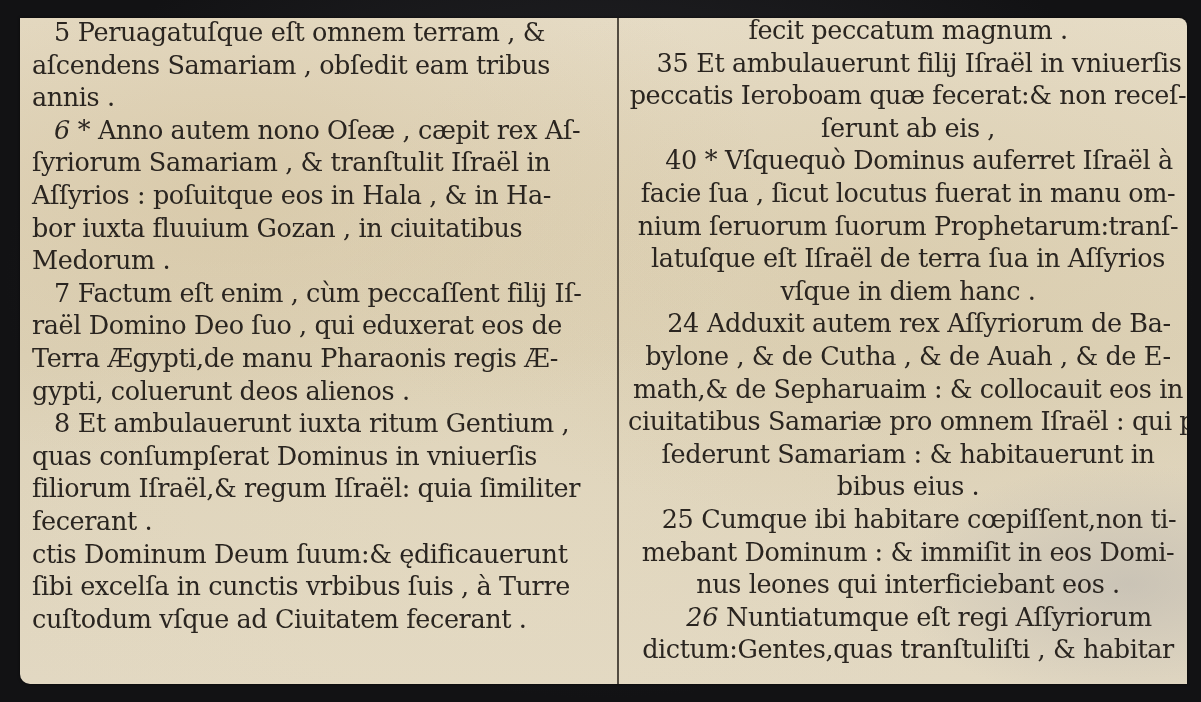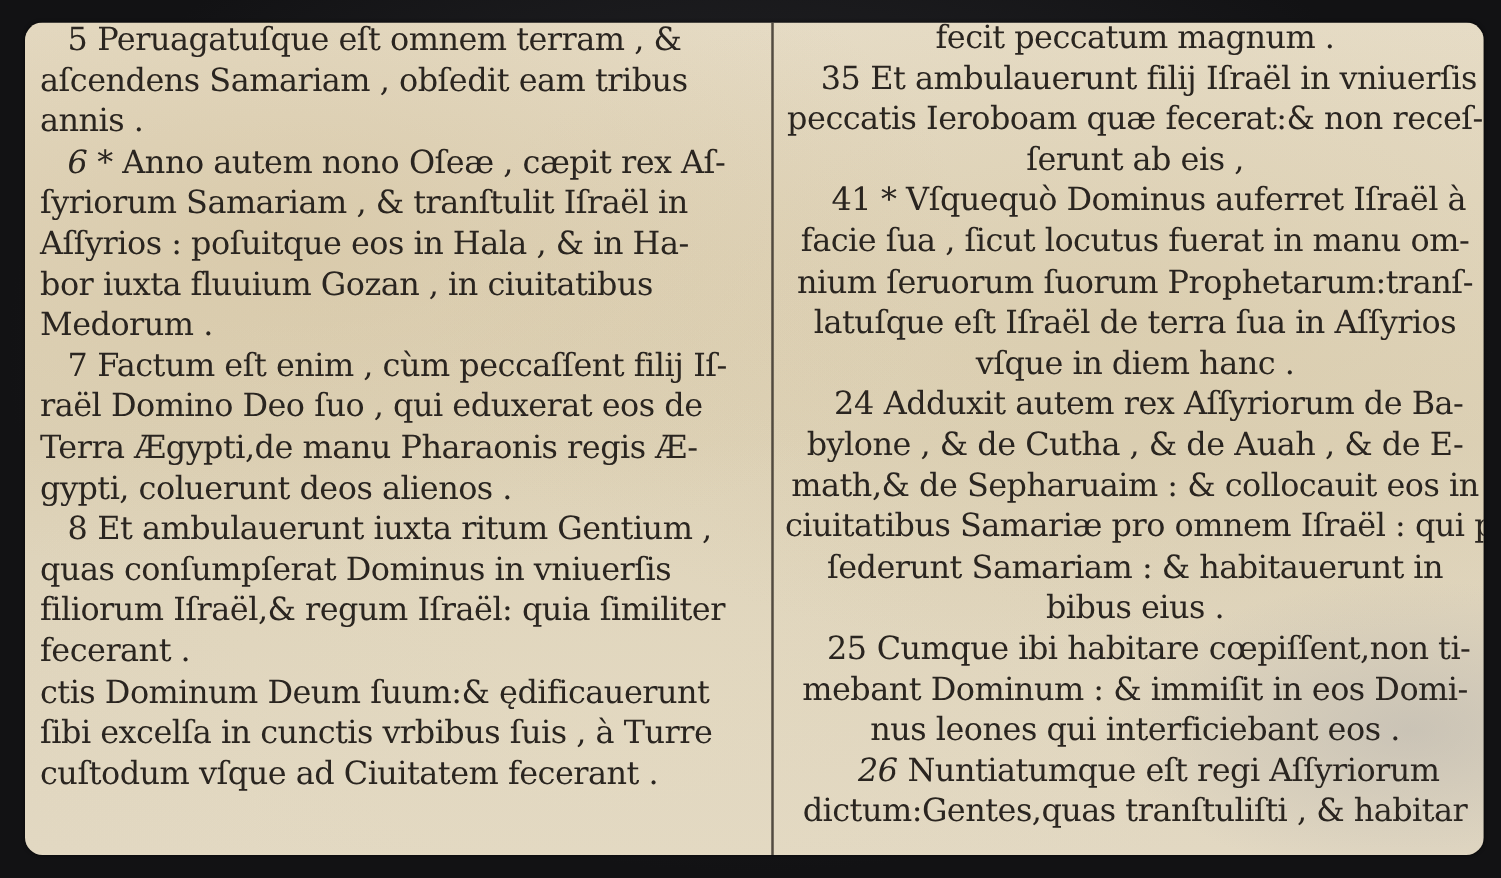--- a/index.html
+++ b/index.html
@@ -27,7 +27,6 @@
       border-bottom-left-radius: 10px;
       box-shadow: 0 0 3px rgba(0,0,0,0.6);
       overflow: hidden;
-      border-radius: 14px;
     }
     .column {
       position: absolute;

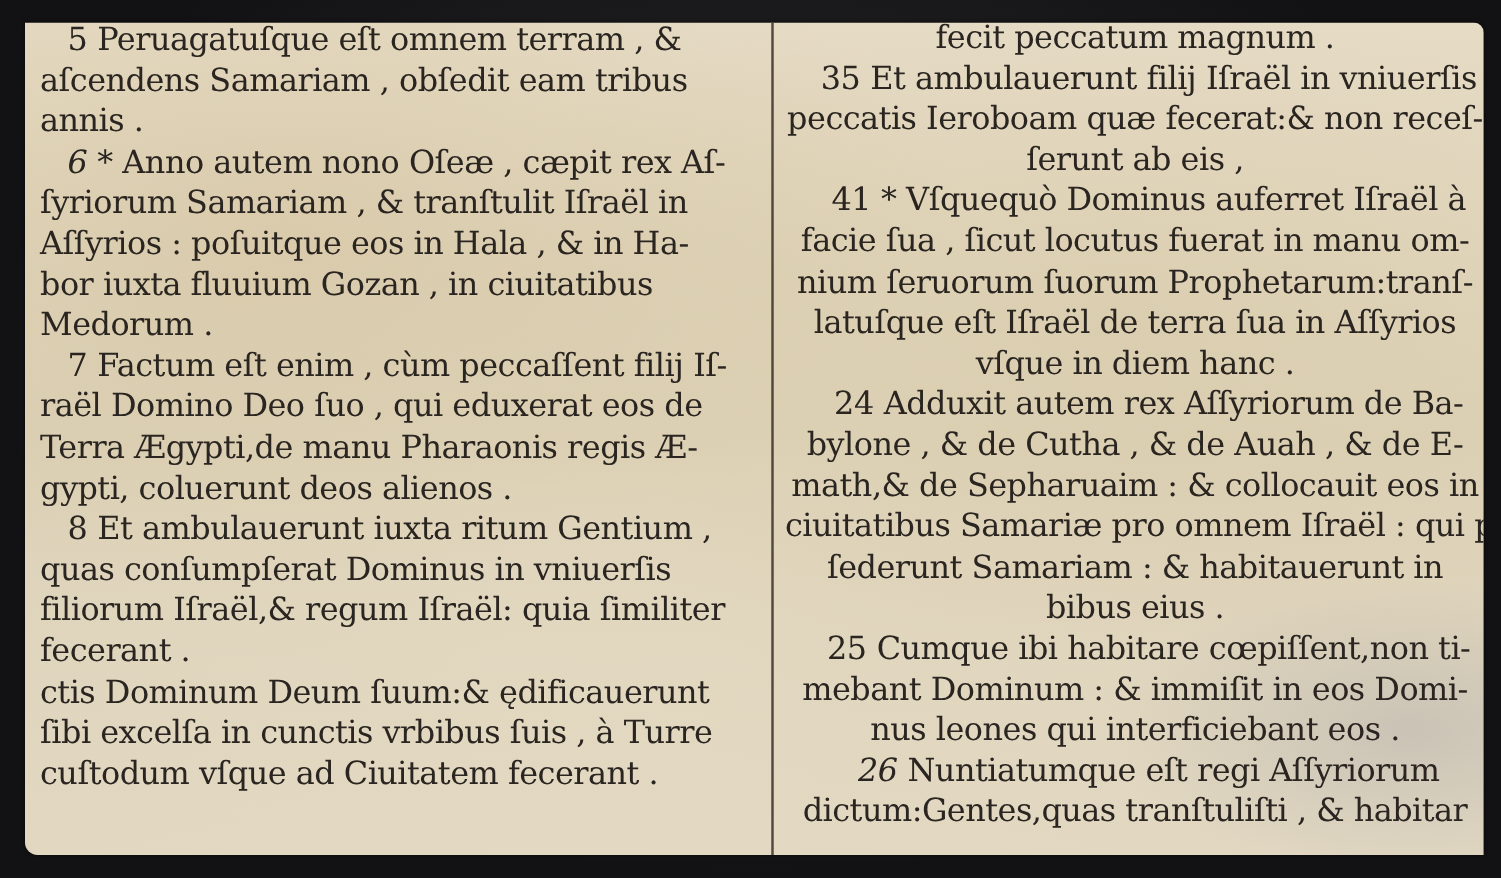--- a/index.html
+++ b/index.html
@@ -88,7 +88,7 @@
       <span class="line indent"><span class="vnum">35</span><span>Et ambulauerunt filij Iſraël in vniuerſis</span></span>
       <span class="line"><span>peccatis Ieroboam quæ fecerat:&amp; non receſ-</span></span>
       <span class="line"><span>ſerunt ab eis ,</span></span>
-      <span class="line indent"><span class="vnum">41</span><span>* Vſquequò Dominus auferret Iſraël à</span></span>
+      <span class="line indent"><span class="vnum">40</span><span>* Vſquequò Dominus auferret Iſraël à</span></span>
       <span class="line"><span>facie ſua , ſicut locutus fuerat in manu om-</span></span>
       <span class="line"><span>nium ſeruorum ſuorum Prophetarum:tranſ-</span></span>
       <span class="line"><span>latuſque eſt Iſraël de terra ſua in Aſſyrios</span></span>

